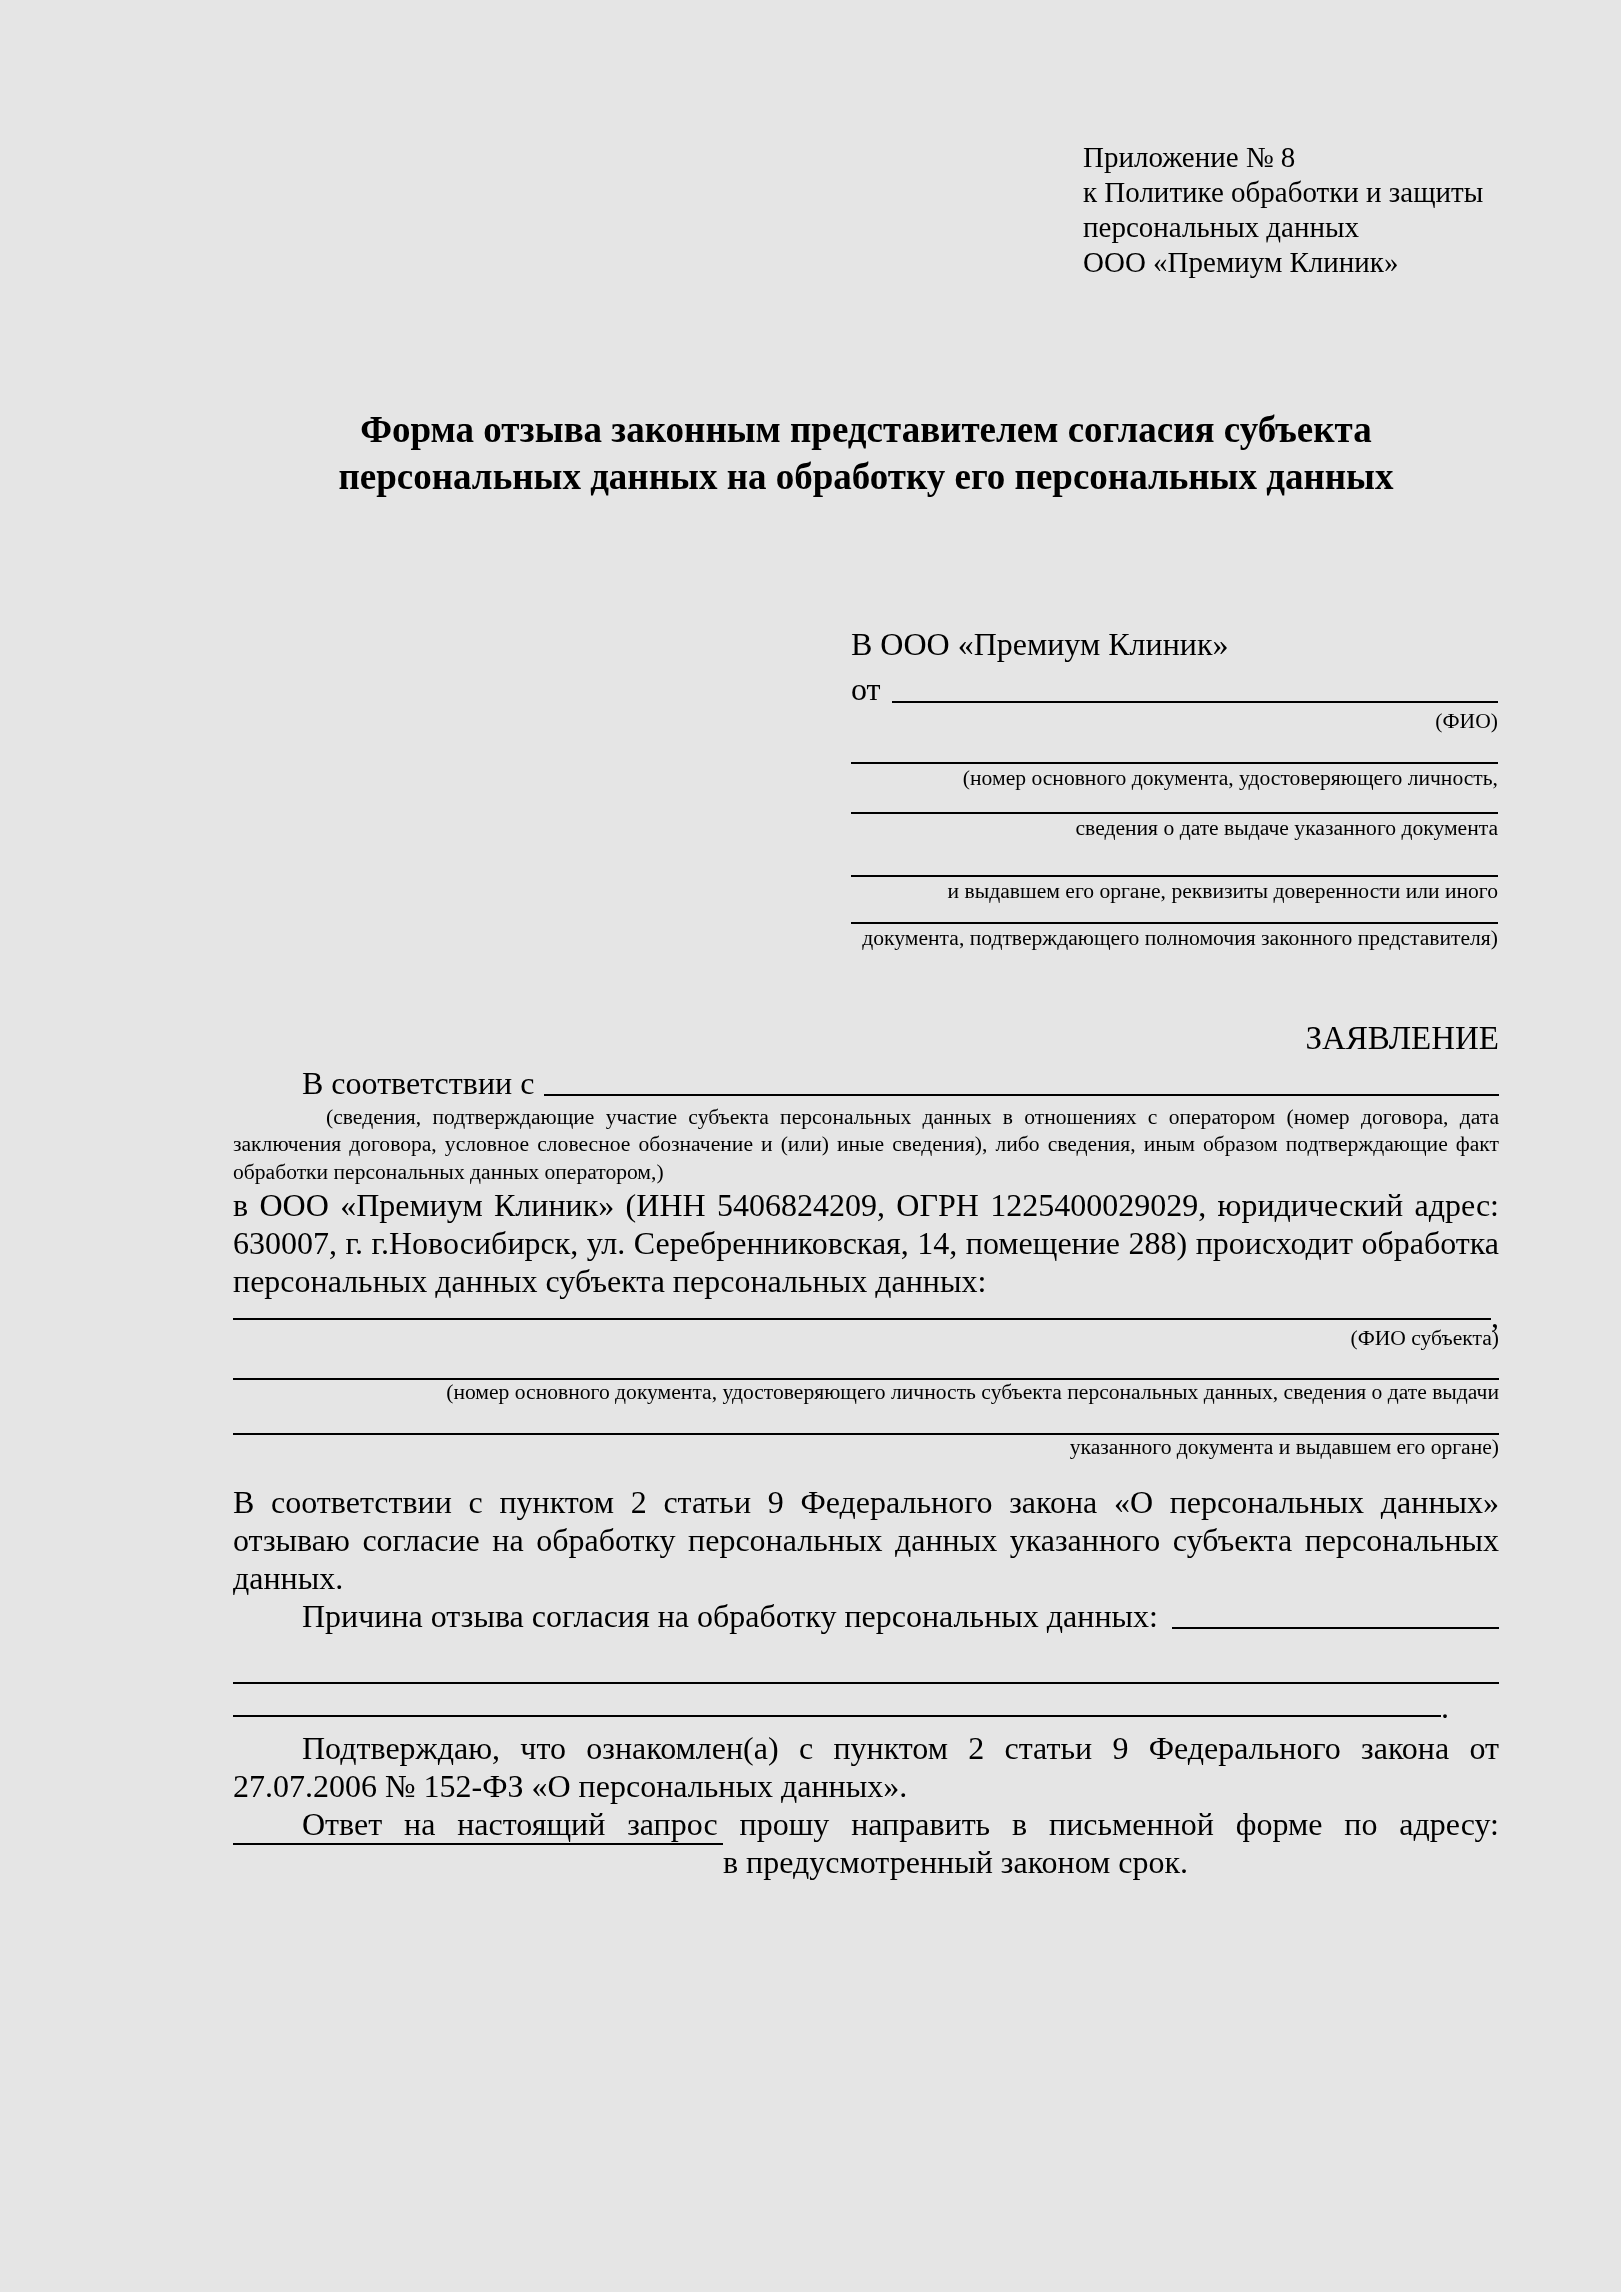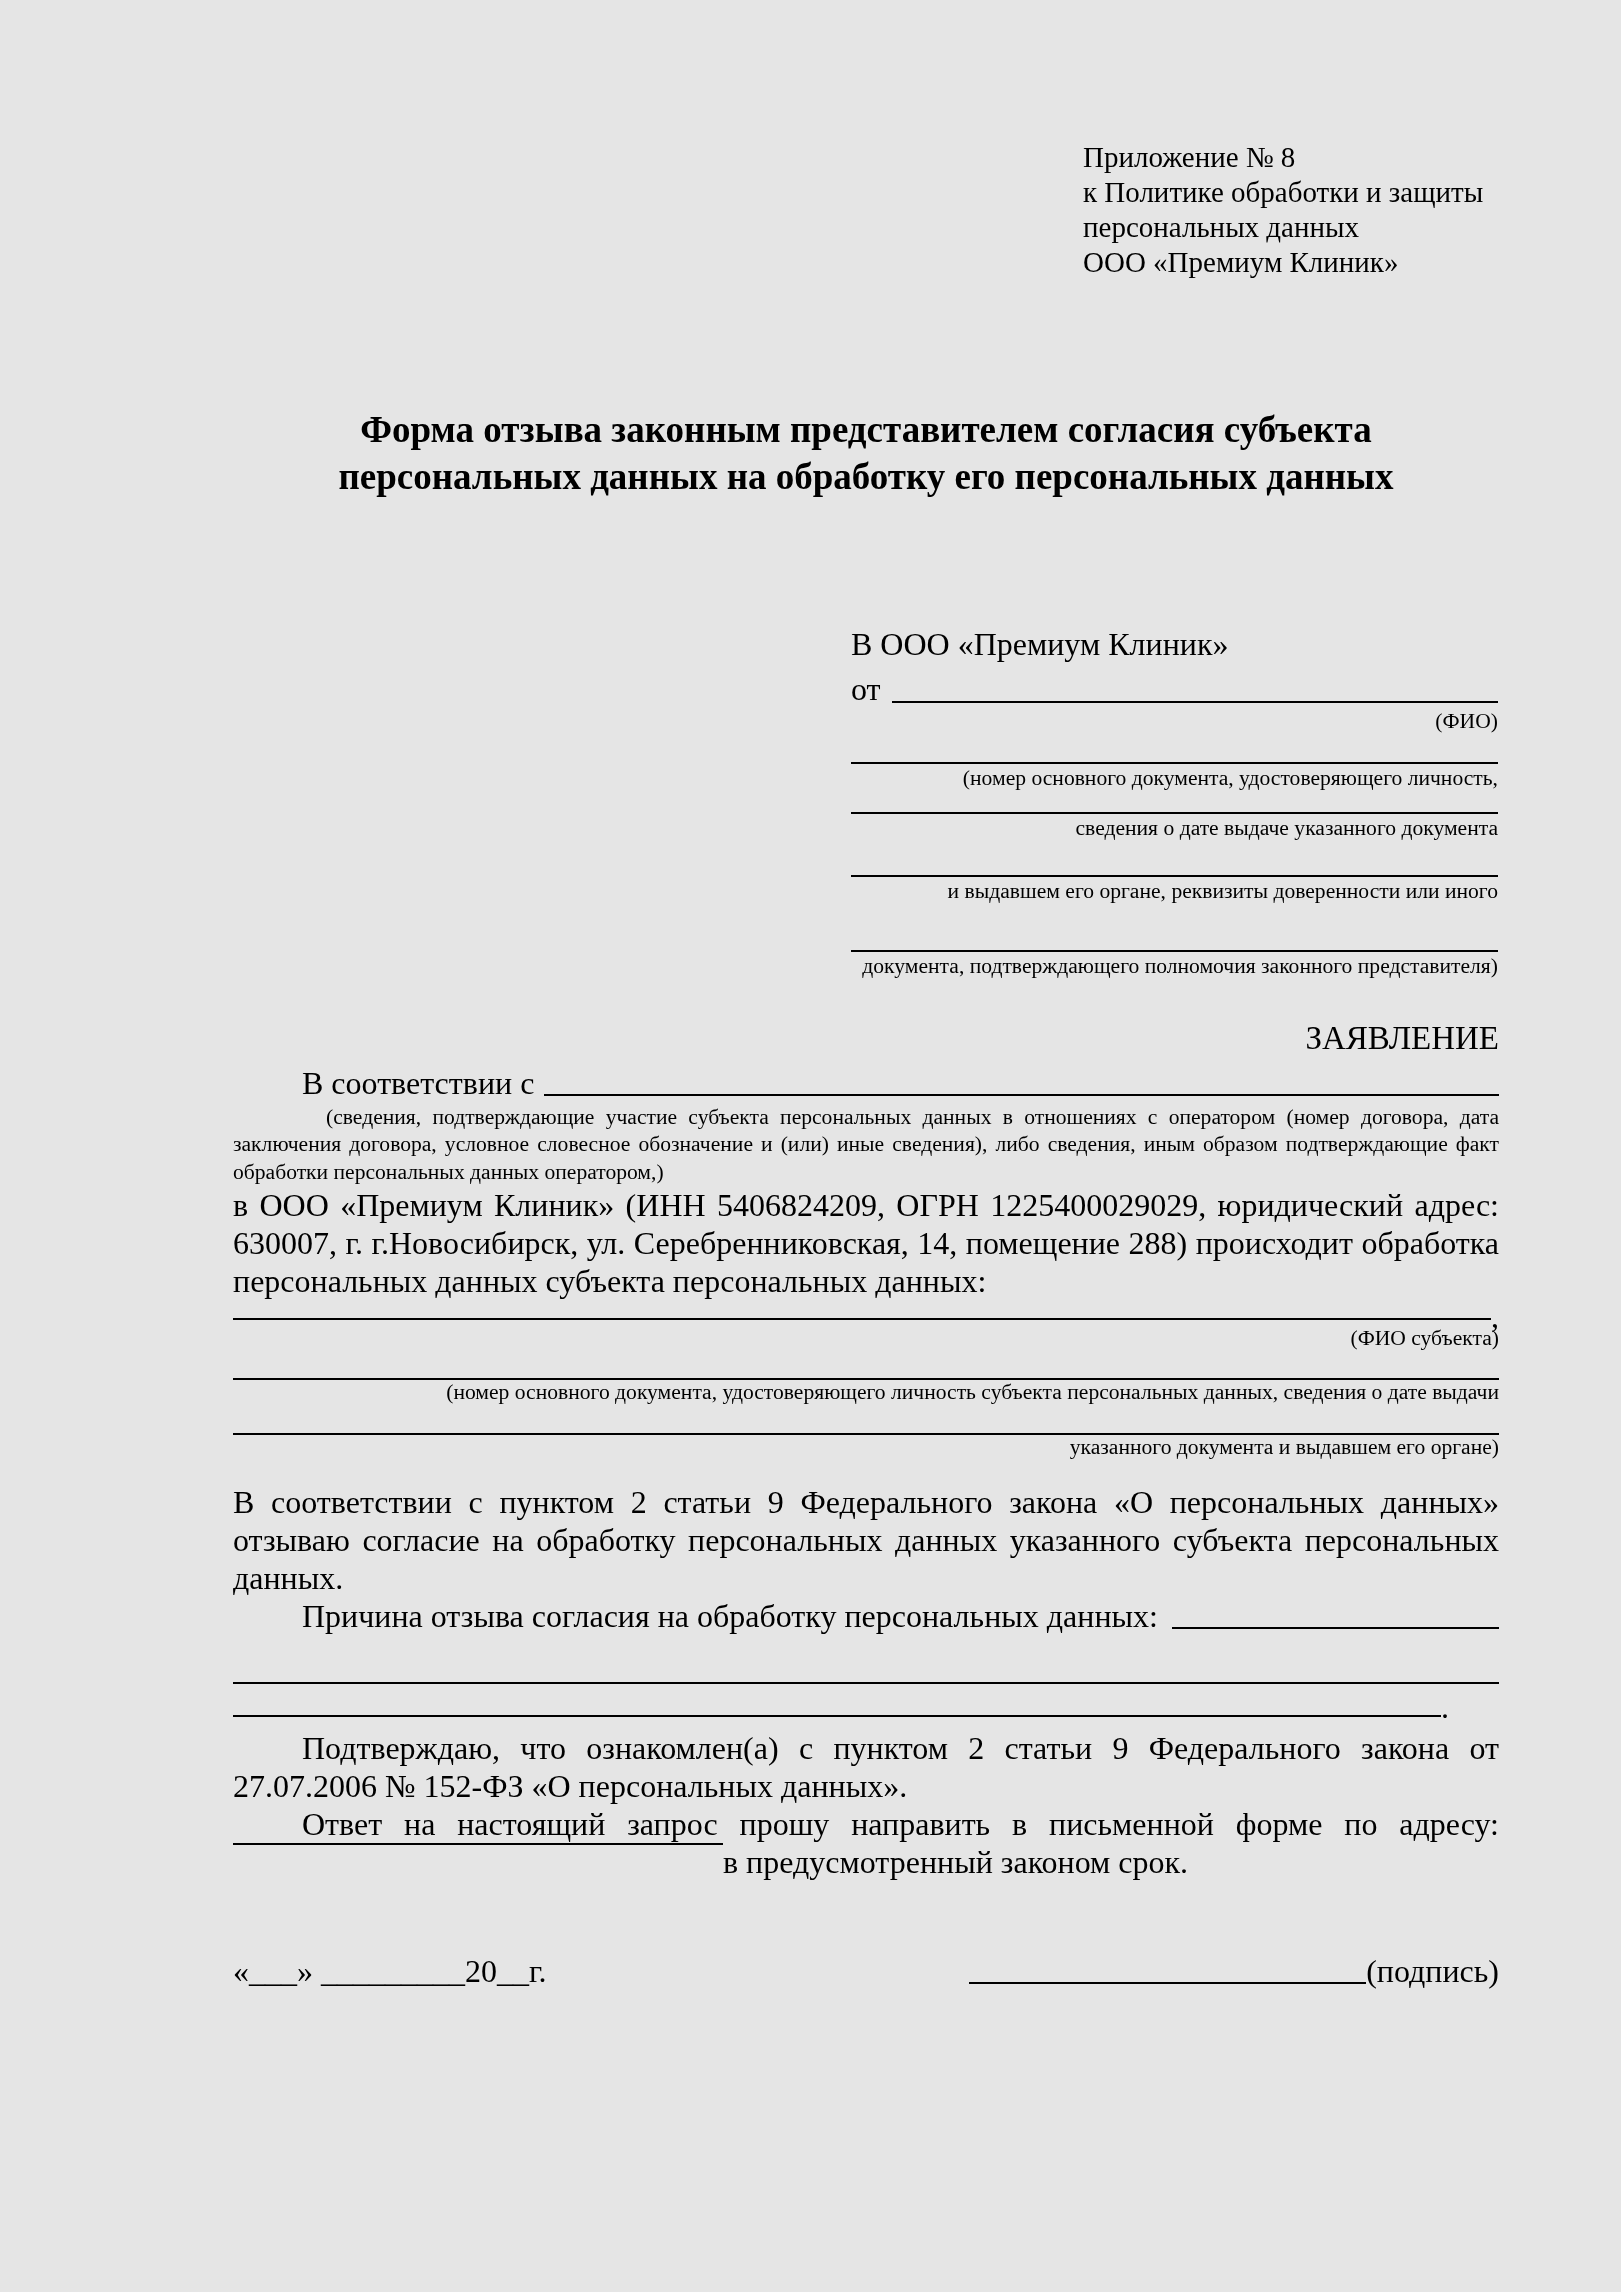--- a/index.html
+++ b/index.html
@@ -32,7 +32,7 @@
   .uline { border-bottom:2.9px solid #000; height:0; }
   .cap { font-size:21.6px; line-height:25.5px; text-align:right; }
   .field-f1 { margin-top:27.4px; } .field-f1 .uline { margin-bottom:2px; }
-  .field-f2 { margin-top:21px; } .field-f3 { margin-top:33px; } .field-f4 { margin-top:46px; }
+  .field-f2 { margin-top:21px; } .field-f3 { margin-top:33px; } .field-f4 { margin-top:18px; }
   .field .uline { margin-bottom:2px; }
 
   

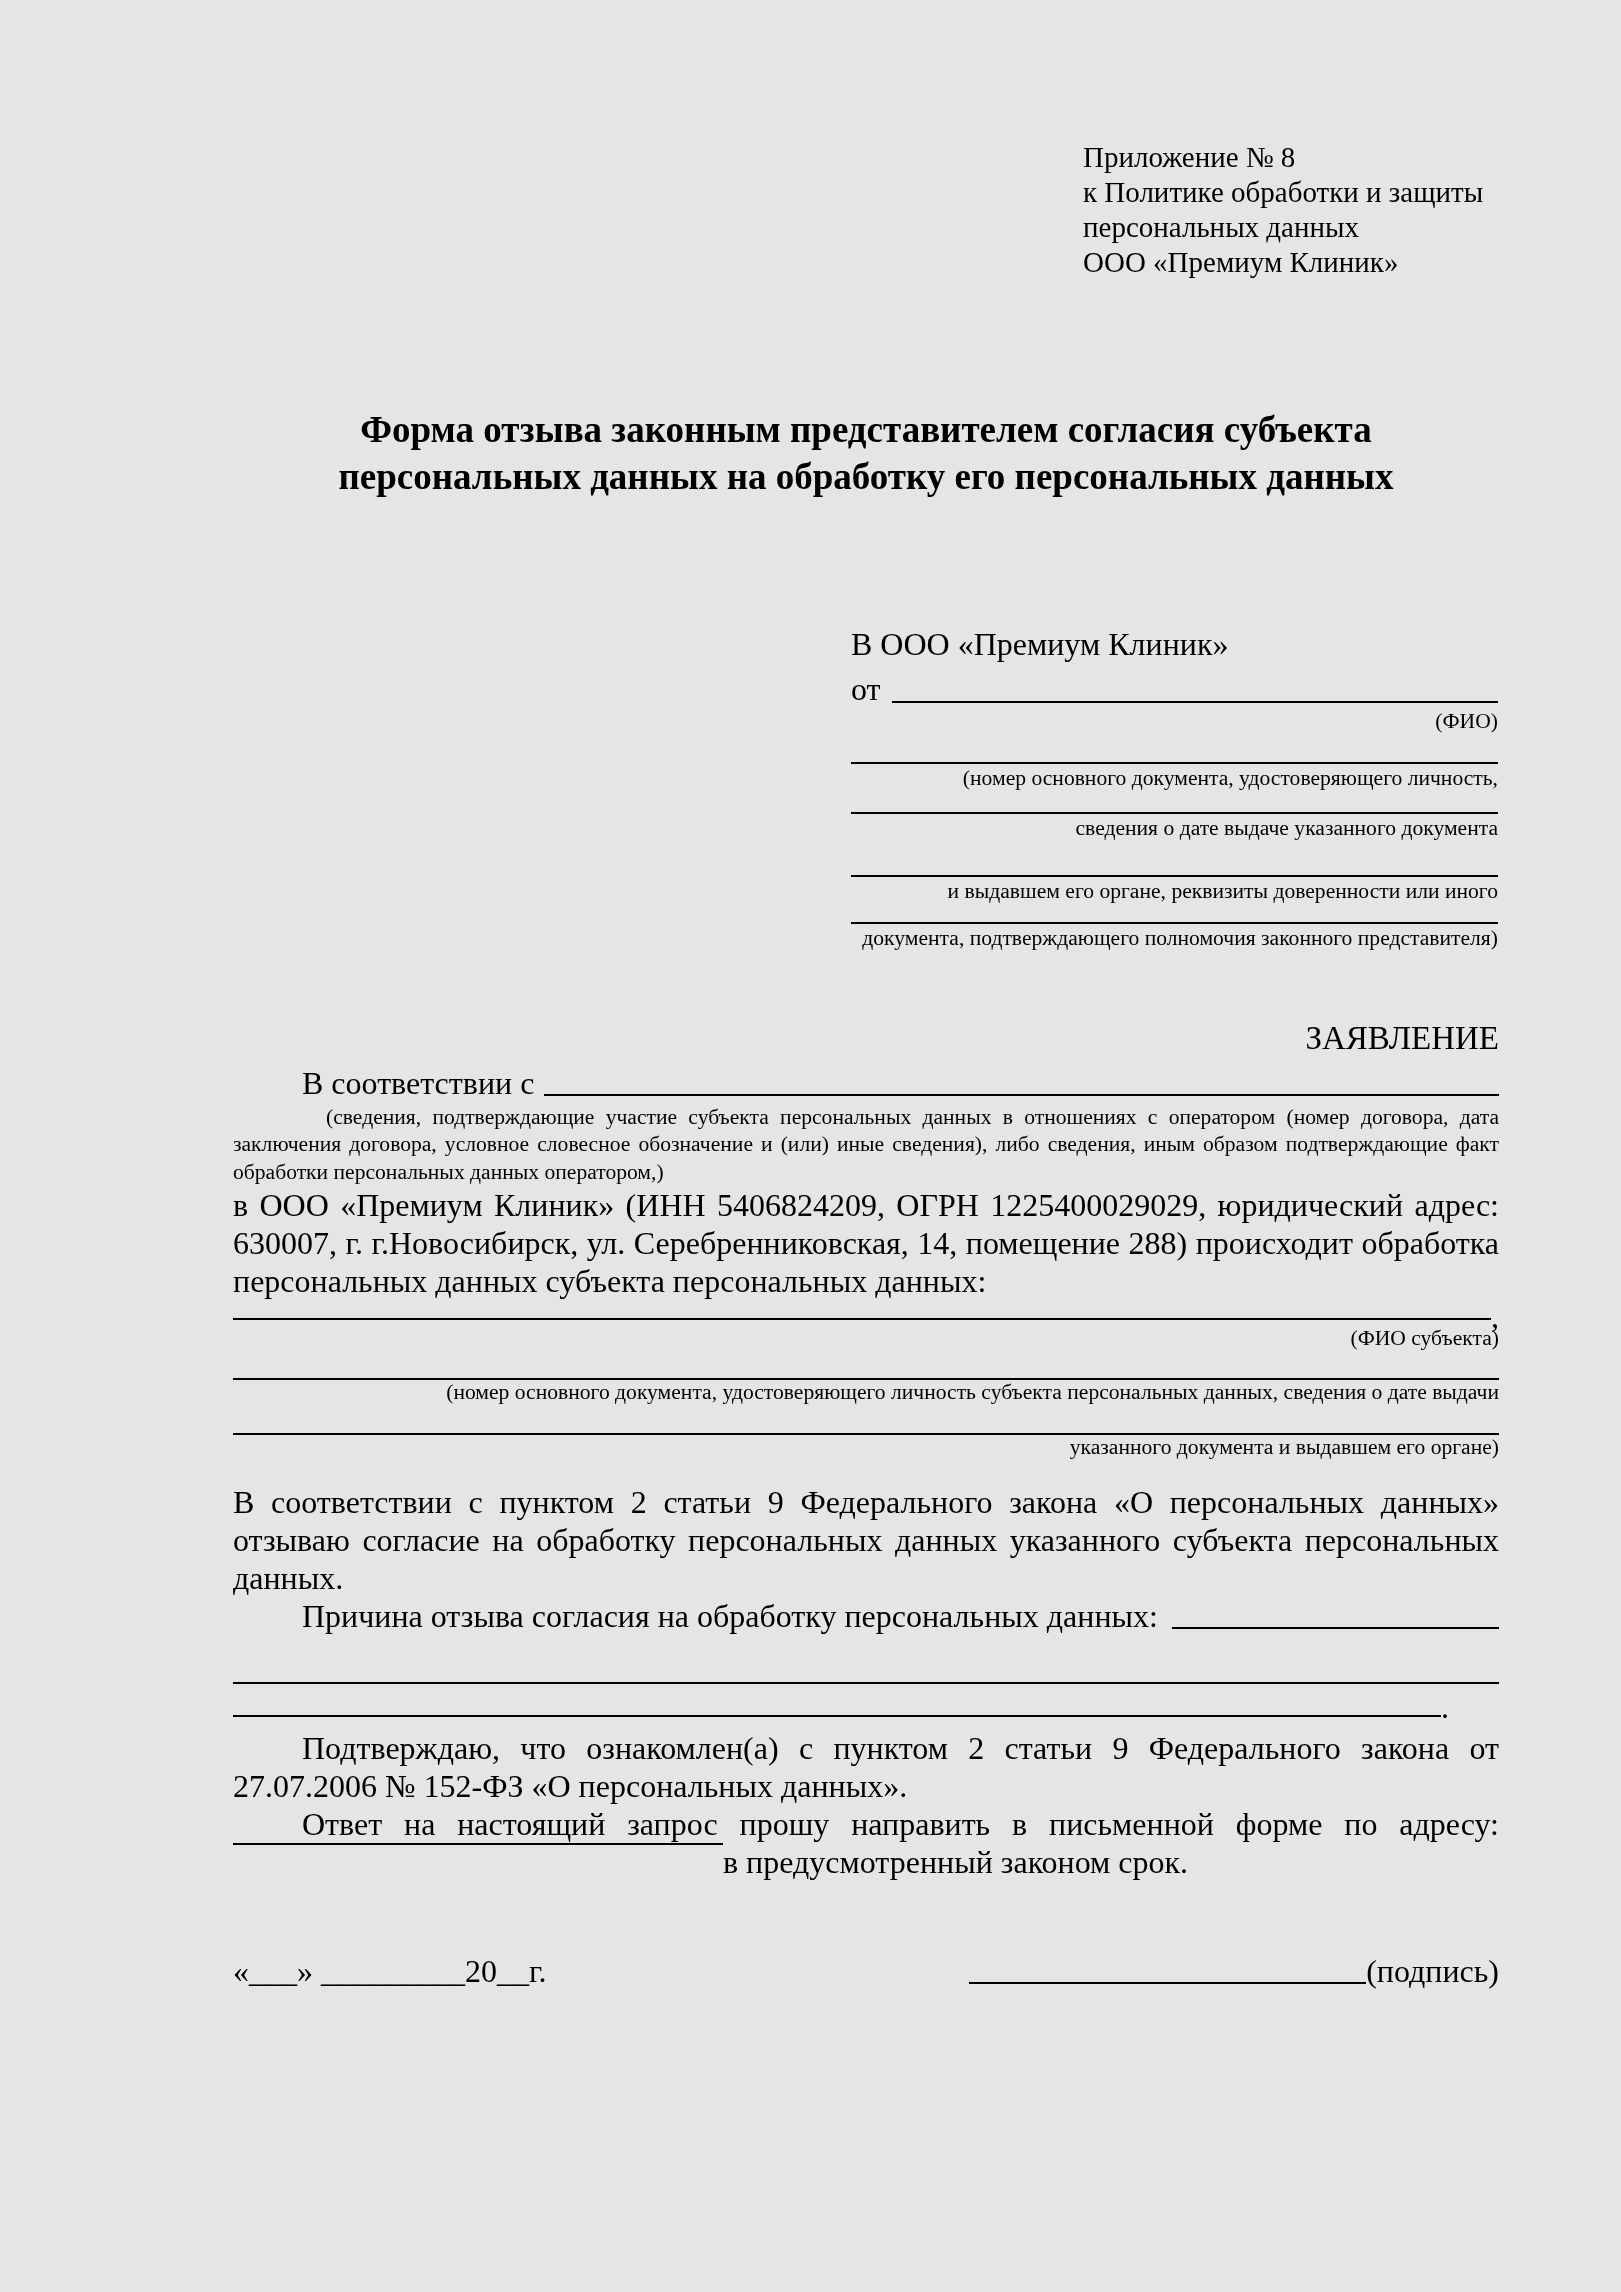--- a/index.html
+++ b/index.html
@@ -157,13 +157,6 @@
       <span class="suffix">в предусмотренный законом срок.</span>
     </div>
 
-    <div class="footer">
-      <span class="date-blank">«___» _________20__г.</span>
-      <span class="sig-group">
-        <span class="uline"></span>
-        <span class="sig-cap">(подпись)</span>
-      </span>
-    </div>
   </div>
 
 </div>

